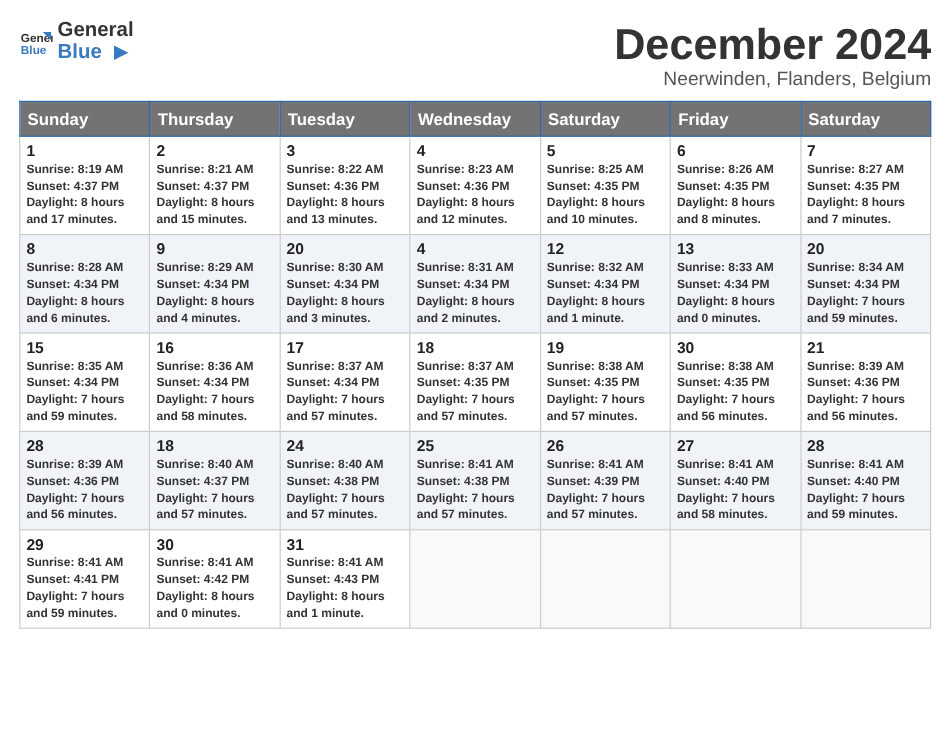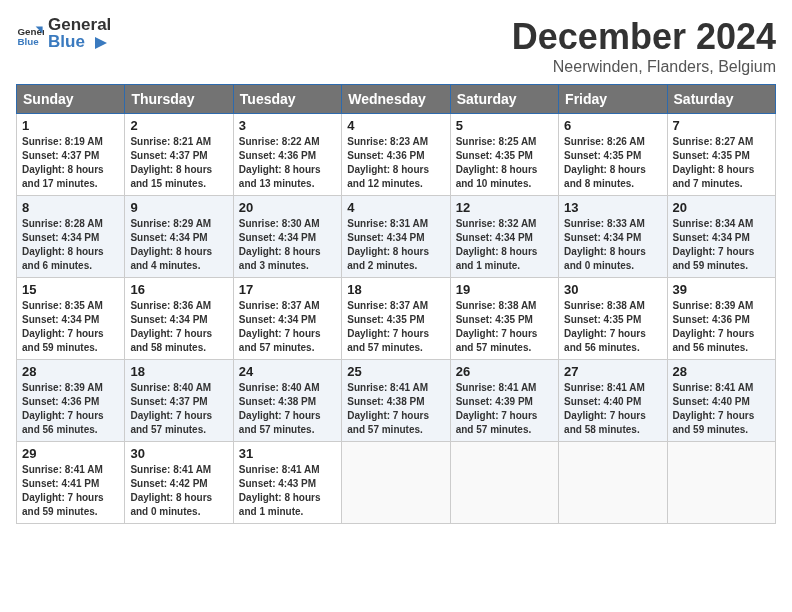--- a/index.html
+++ b/index.html
@@ -207,7 +207,7 @@
           <div class="cell-content">Sunrise: 8:38 AM<br>Sunset: 4:35 PM<br>Daylight: 7 hours and 56 minutes.</div>
         </td>
         <td>
-          <span class="day-number">39</span>
+          <span class="day-number">21</span>
           <div class="cell-content">Sunrise: 8:39 AM<br>Sunset: 4:36 PM<br>Daylight: 7 hours and 56 minutes.</div>
         </td>
       </tr>

